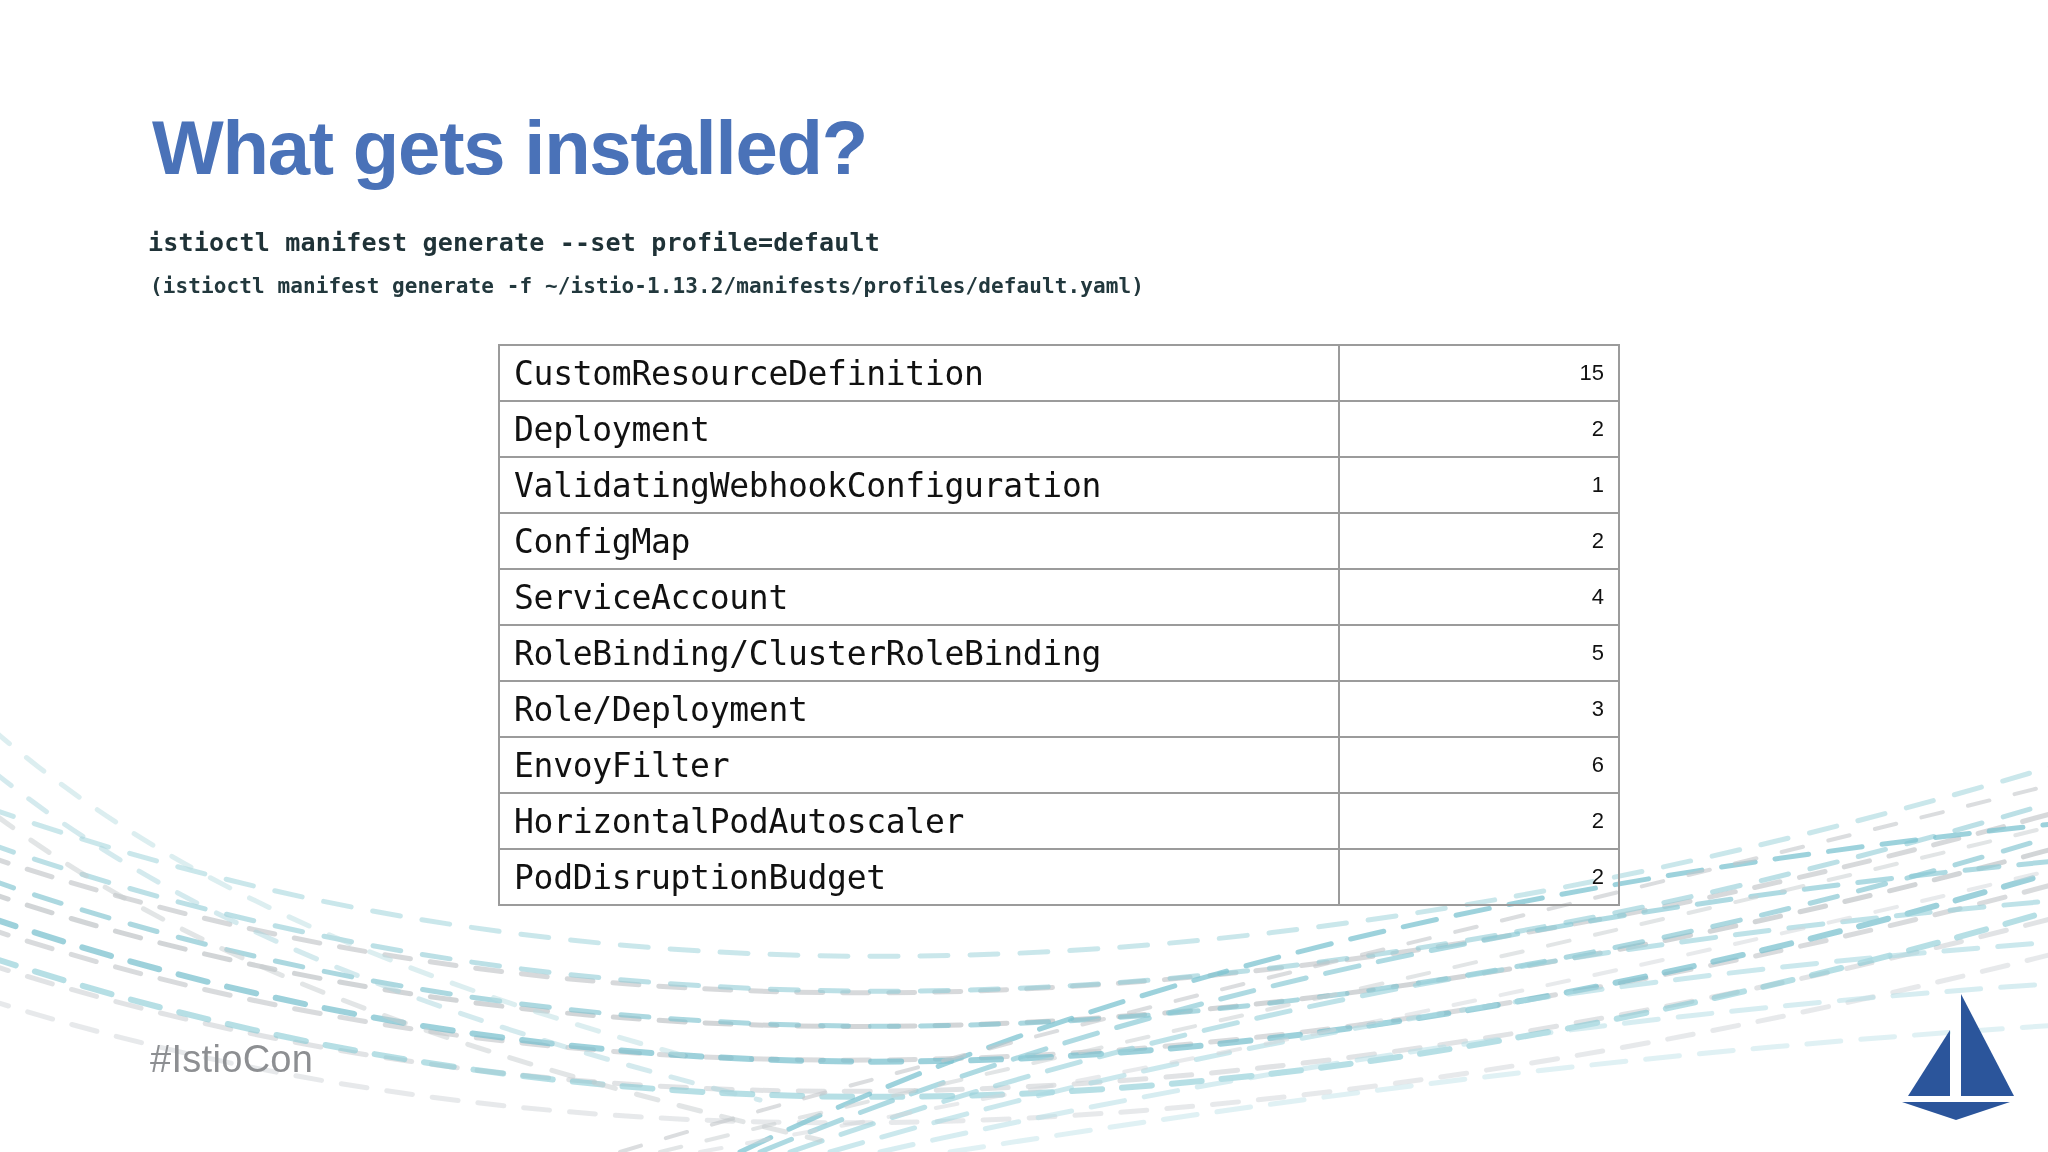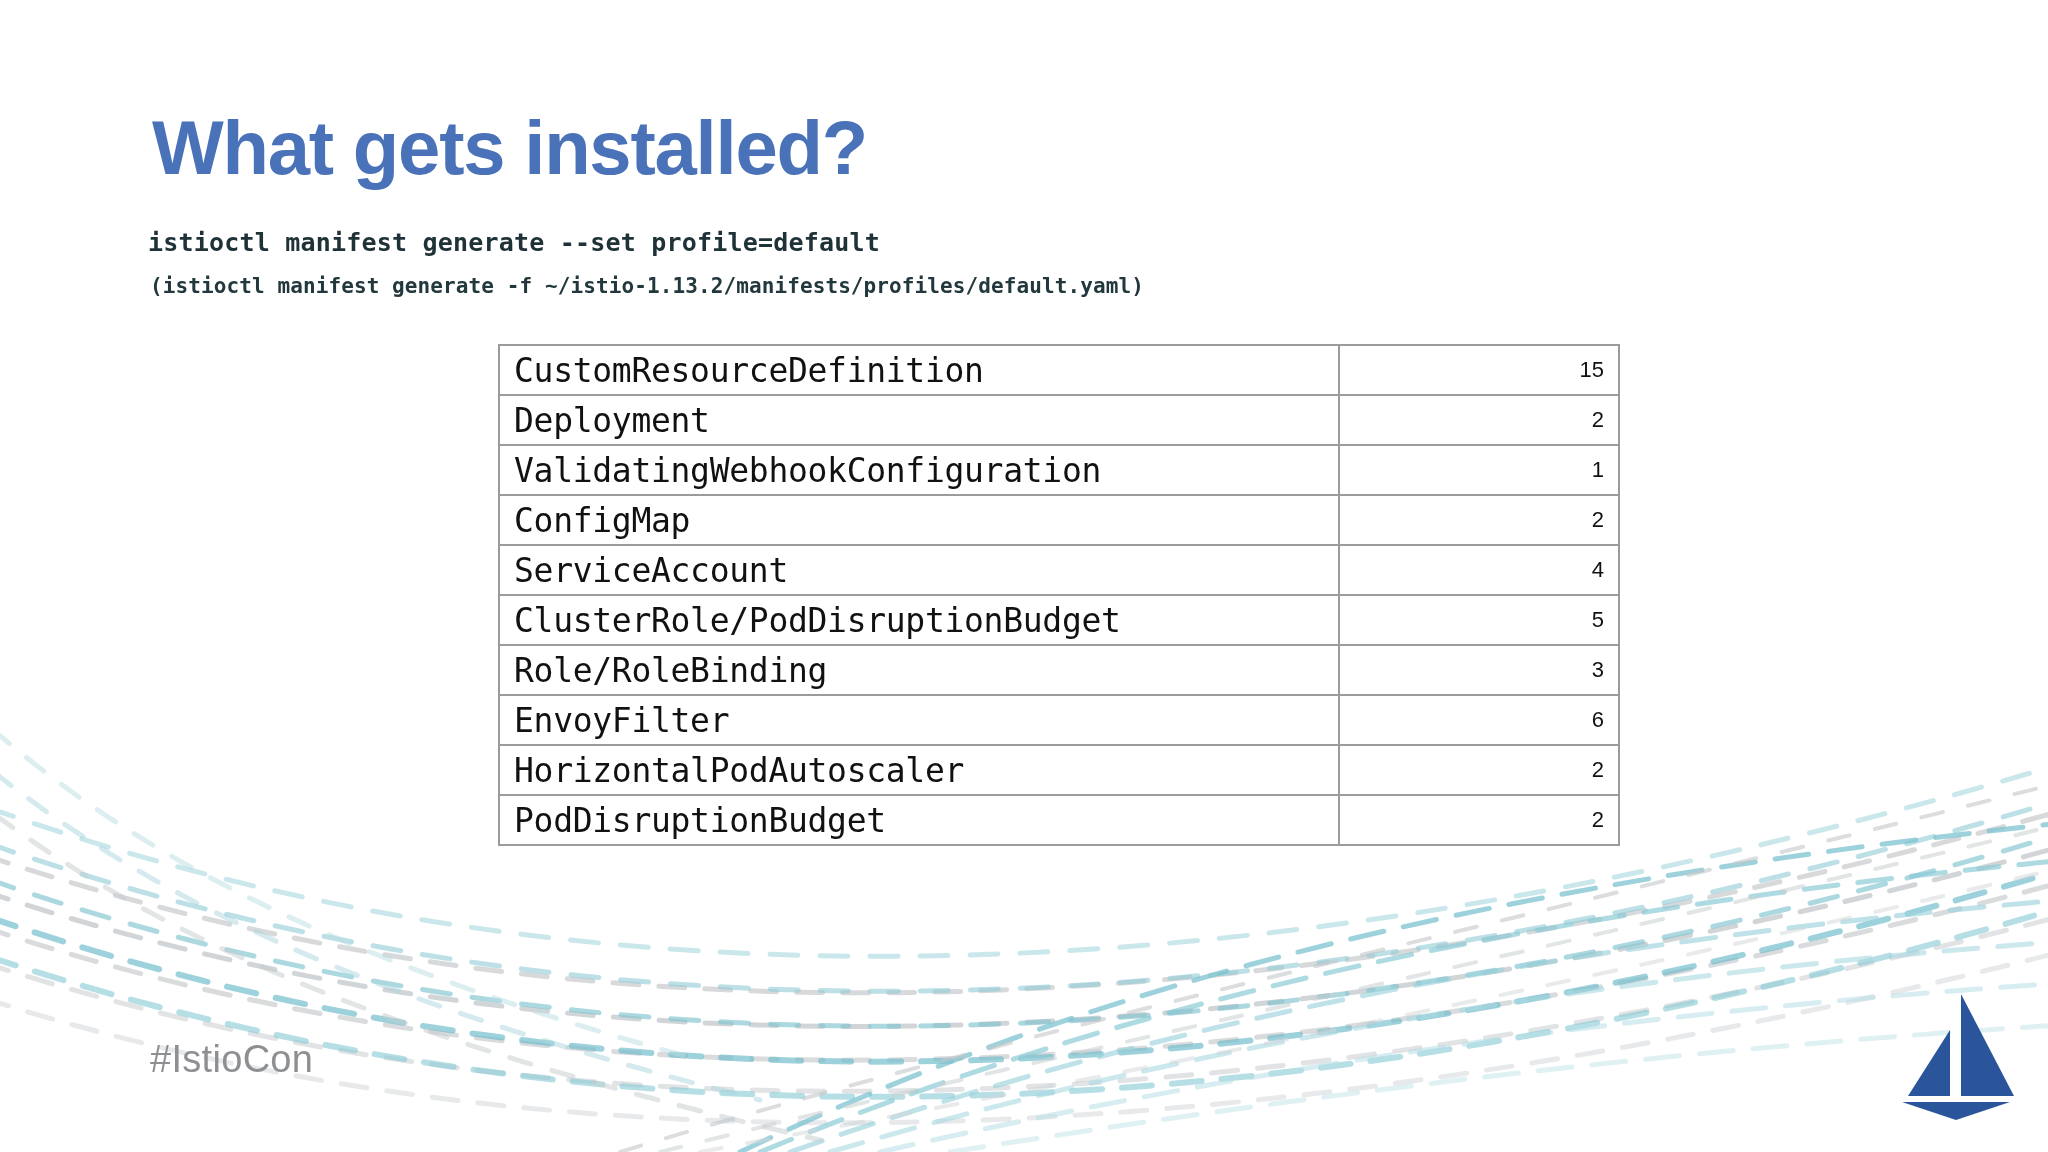--- a/index.html
+++ b/index.html
@@ -80,7 +80,7 @@
     background: transparent;
   }
   #resource-table tr {
-    height: 50px;
+    height: 56px;
   }
   #resource-table td {
     border: 2px solid #9B9B9B;

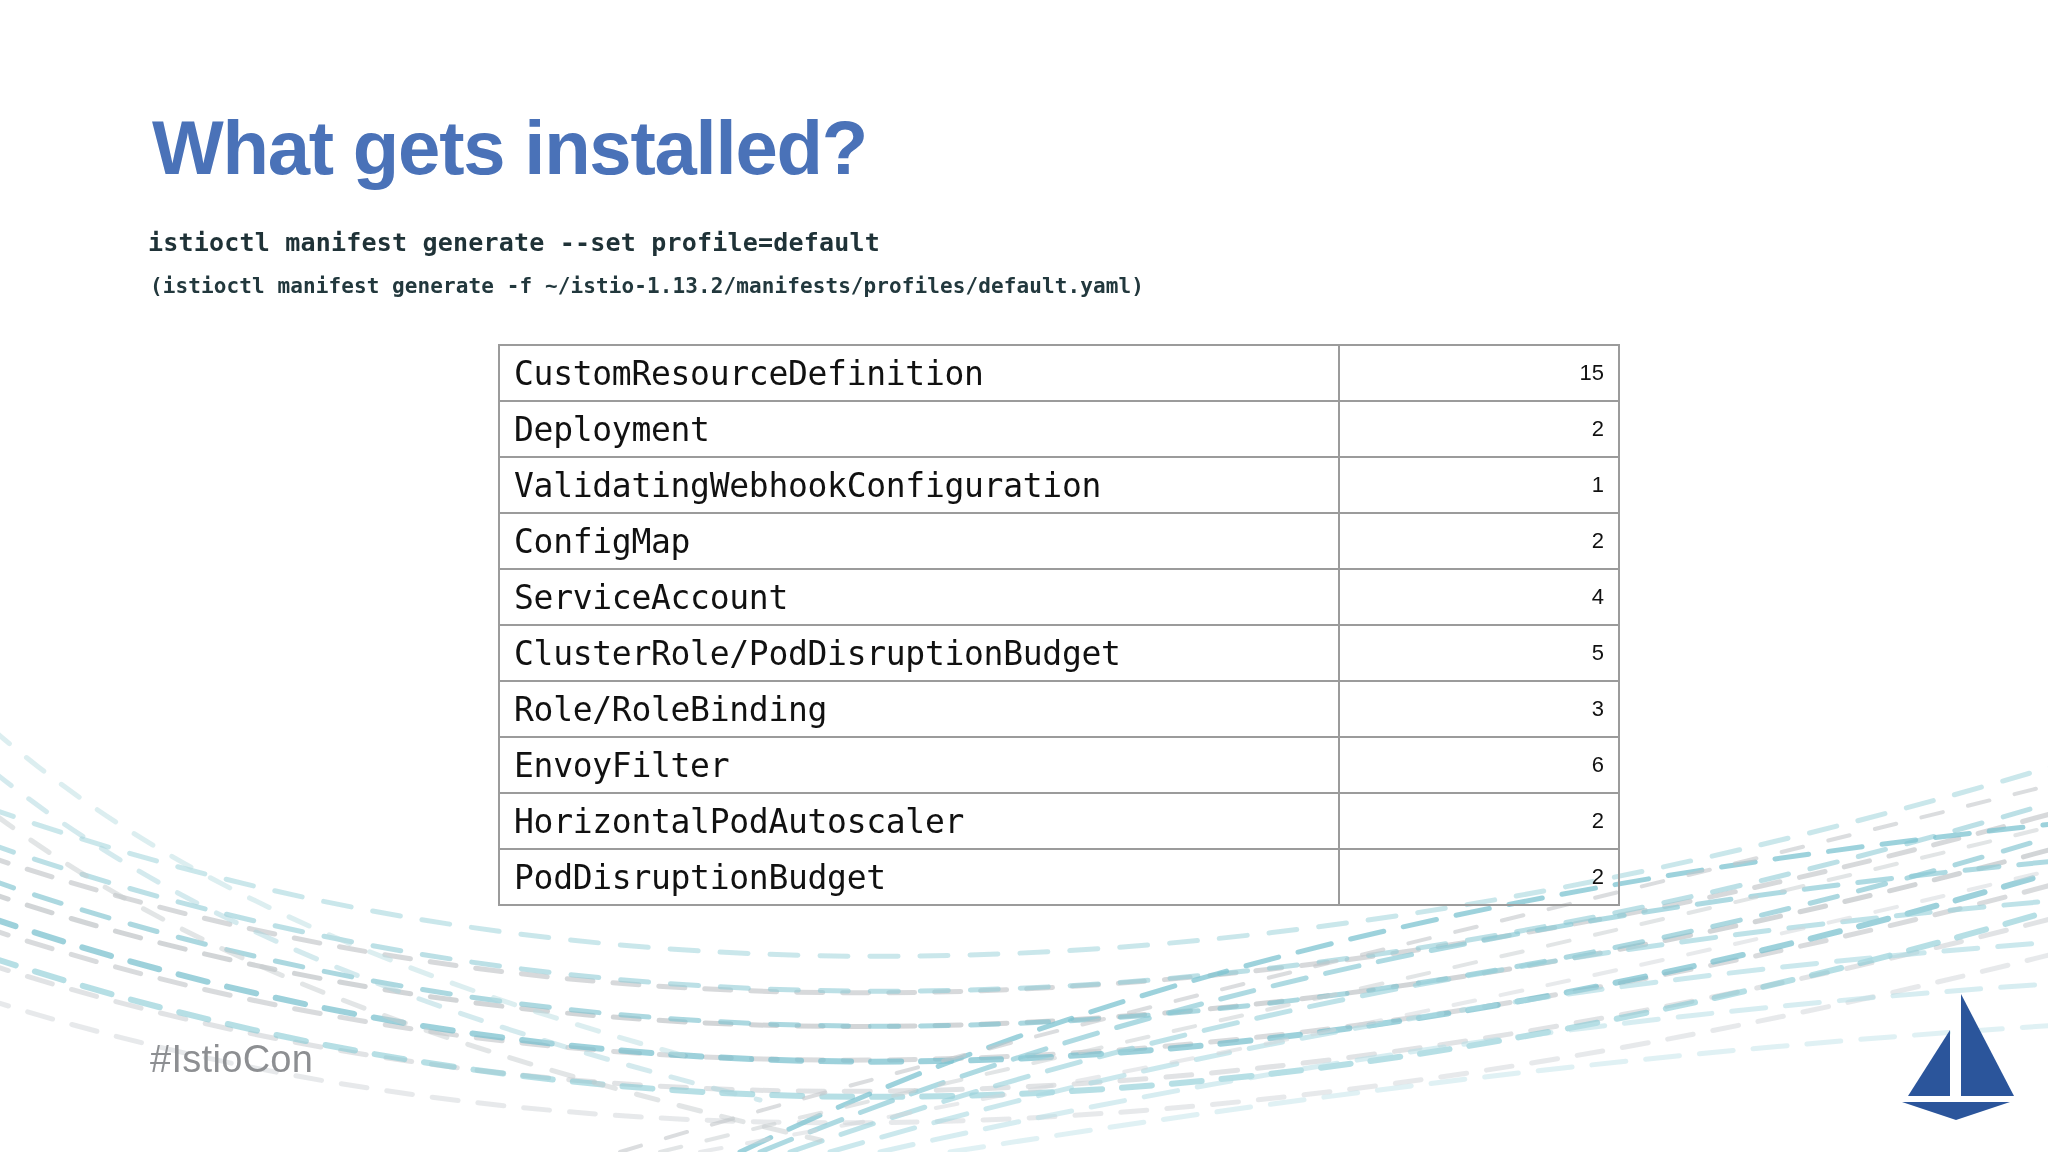--- a/index.html
+++ b/index.html
@@ -197,7 +197,7 @@
         <td class="count-cell">4</td>
       </tr>
       <tr>
-        <td class="kind-cell">ClusterRole/PodDisruptionBudget</td>
+        <td class="kind-cell">RoleBinding/ClusterRoleBinding</td>
         <td class="count-cell">5</td>
       </tr>
       <tr>

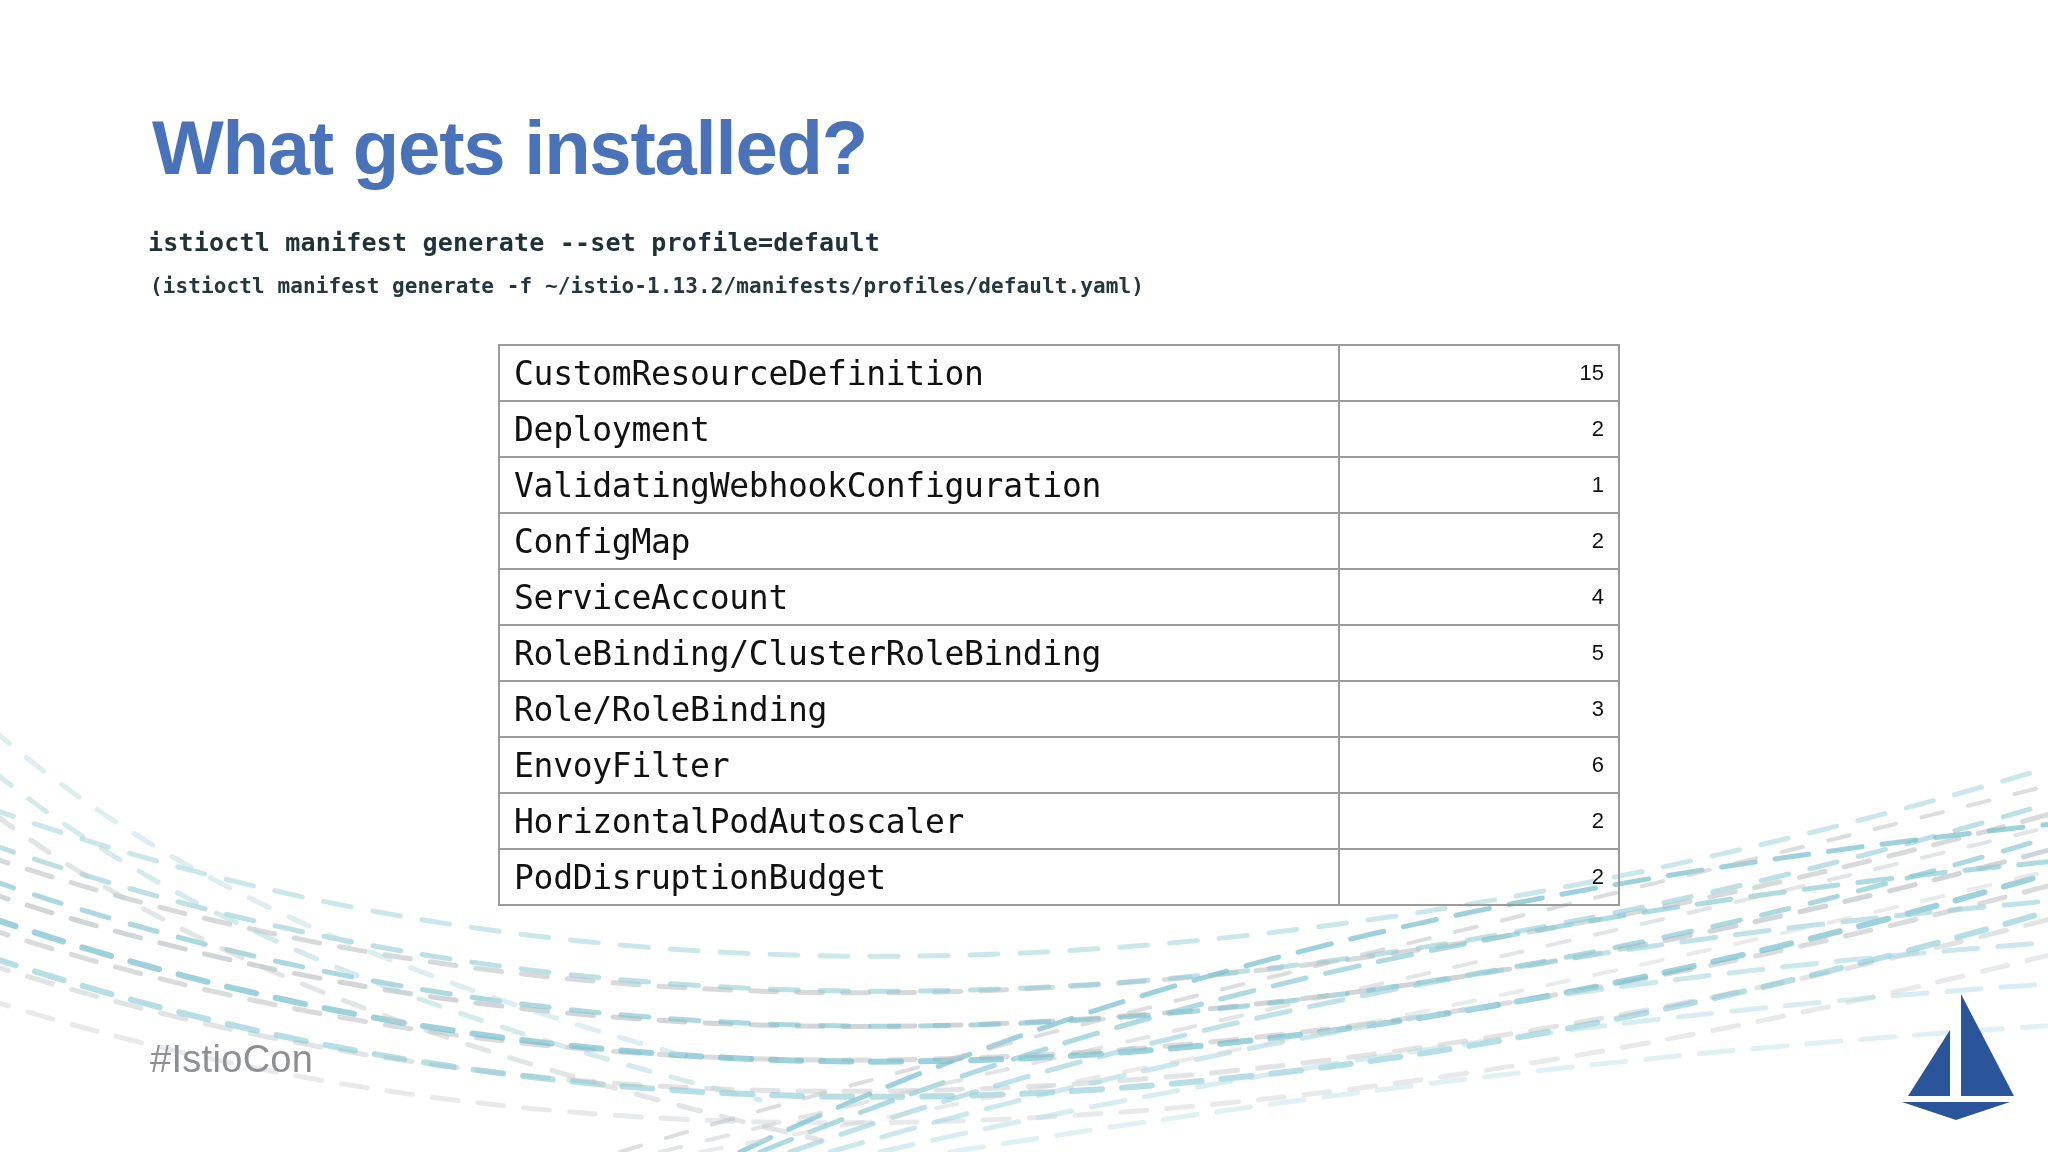--- a/index.html
+++ b/index.html
@@ -201,7 +201,7 @@
         <td class="count-cell">5</td>
       </tr>
       <tr>
-        <td class="kind-cell">Role/RoleBinding</td>
+        <td class="kind-cell">Role/Deployment</td>
         <td class="count-cell">3</td>
       </tr>
       <tr>

